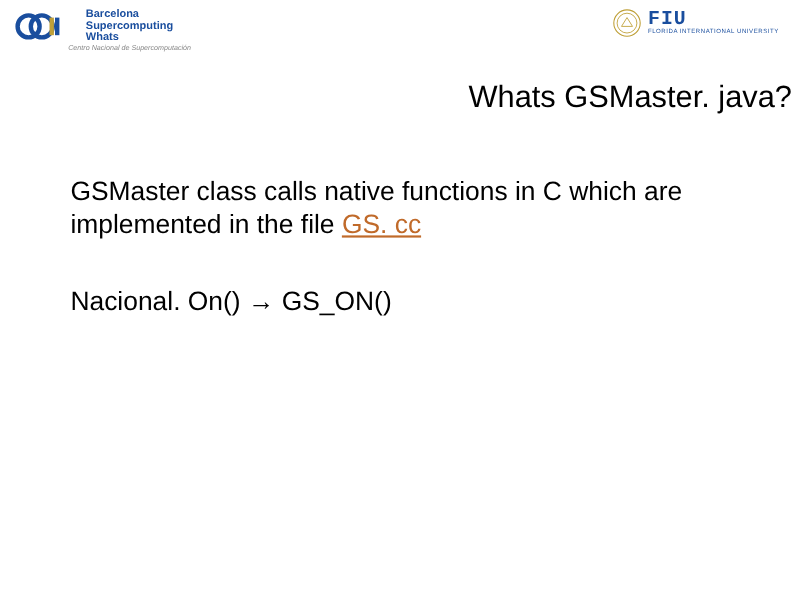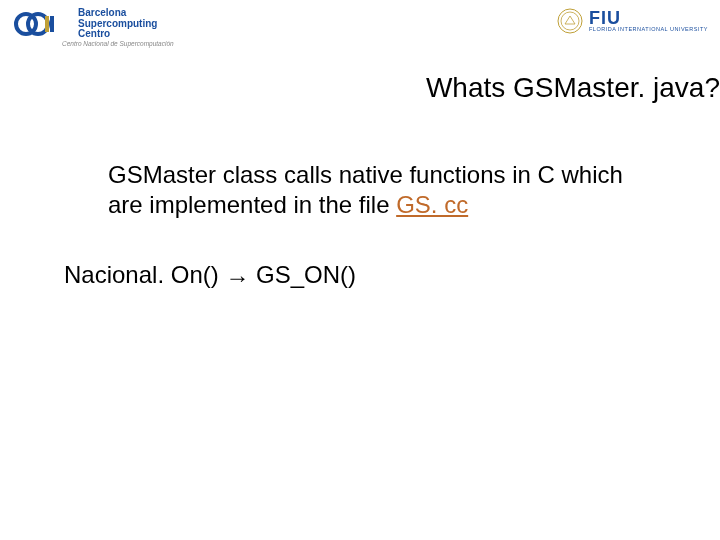--- a/index.html
+++ b/index.html
@@ -74,6 +74,7 @@
     font-weight: bold;
     color: #1a4e9e;
     letter-spacing: 1px;
+    font-family: Liberation Mono, monospace;
   }
   .fiu-line2 {
     font-size: 5.5px;

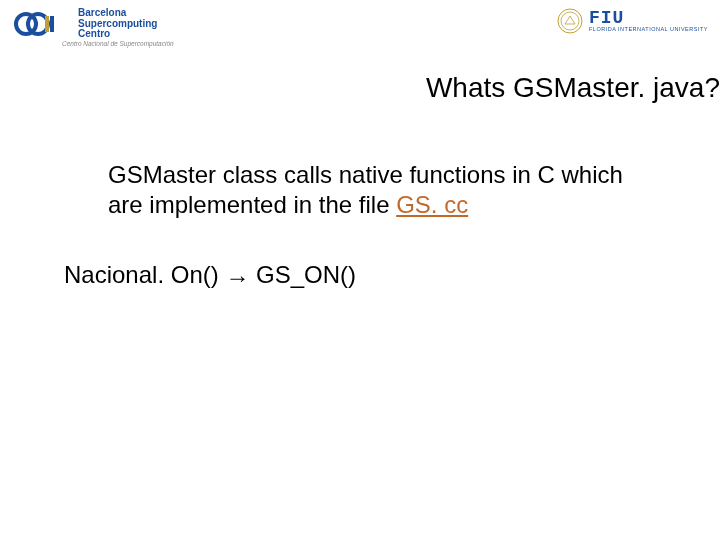--- a/index.html
+++ b/index.html
@@ -128,7 +128,7 @@
       <div class="bsc-text">
         <span class="bsc-line1">Barcelona</span>
         <span class="bsc-line1">Supercomputing</span>
-        <span class="bsc-line1">Centro</span>
+        <span class="bsc-line1">Whats</span>
         <span class="bsc-line2">Centro Nacional de Supercomputación</span>
       </div>
     </div>

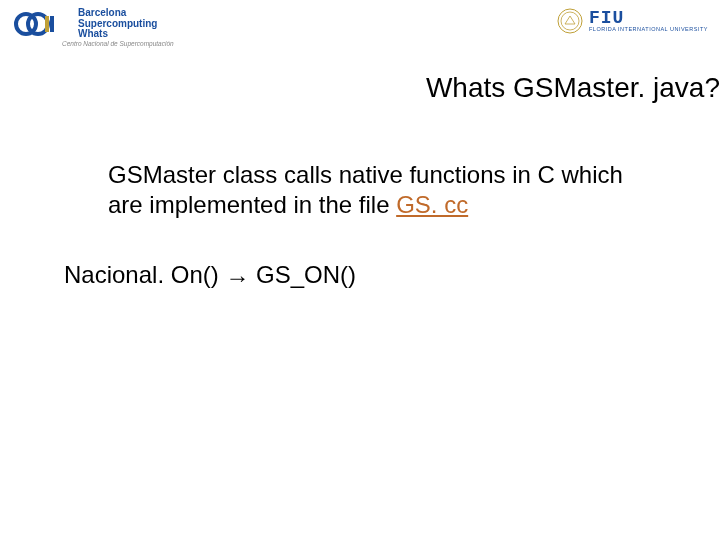--- a/index.html
+++ b/index.html
@@ -101,7 +101,6 @@
   }
   .para1 {
     margin-bottom: 40px;
-    margin-left: 44px;
   }
   .underline-orange {
     text-decoration: underline;

